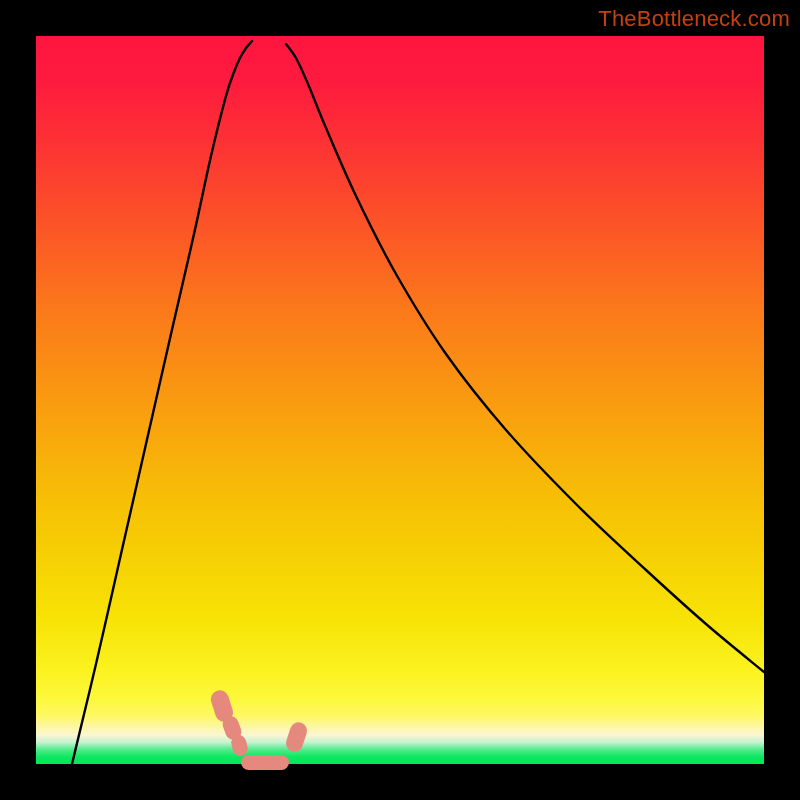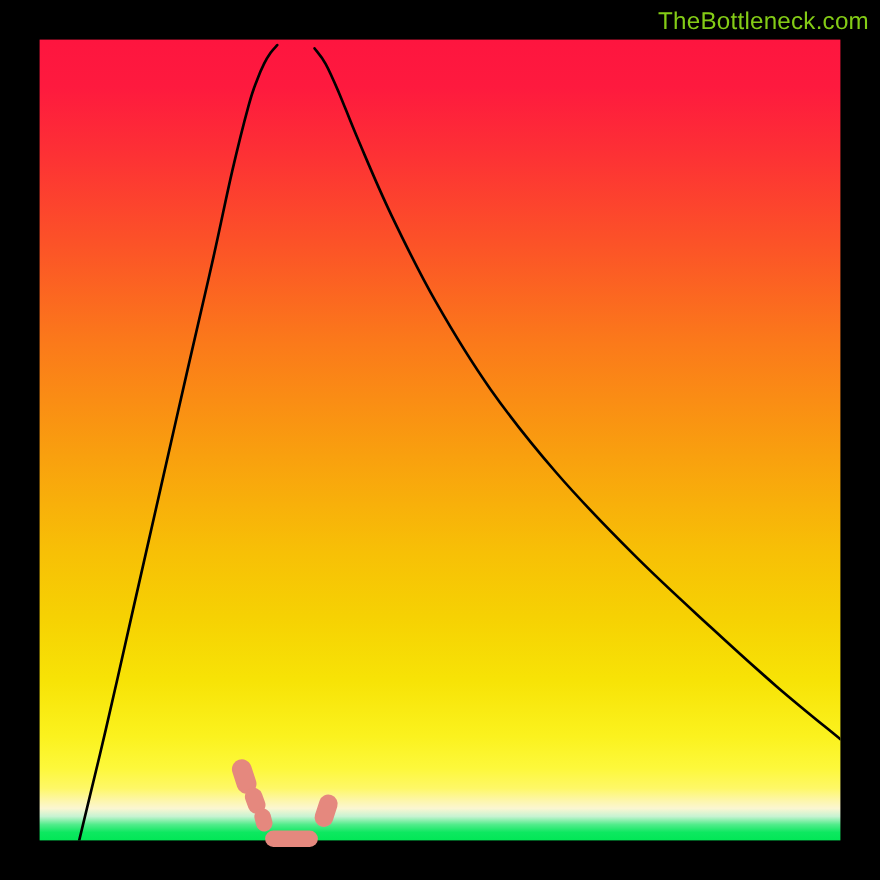--- a/index.html
+++ b/index.html
@@ -52,7 +52,7 @@
     position: absolute;
     top: 6px;
     right: 10px;
-    color: #84cc16;
+    color: #c2410c;
     font-size: 22px;
     font-weight: 500;
     letter-spacing: 0.2px;

